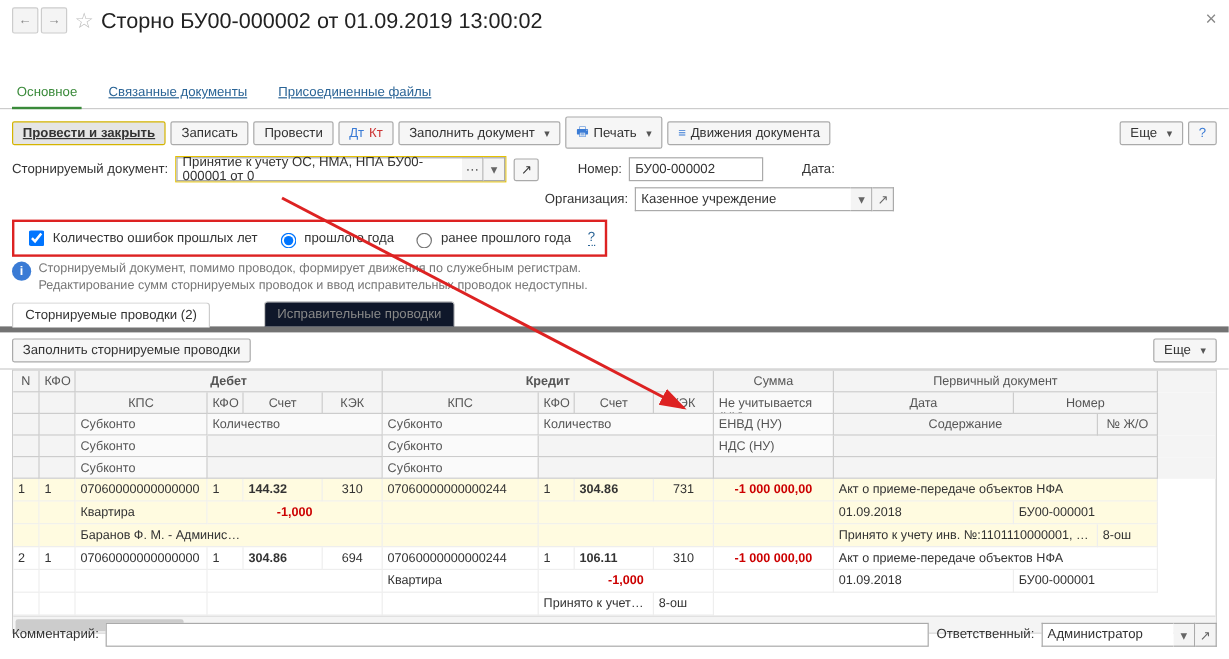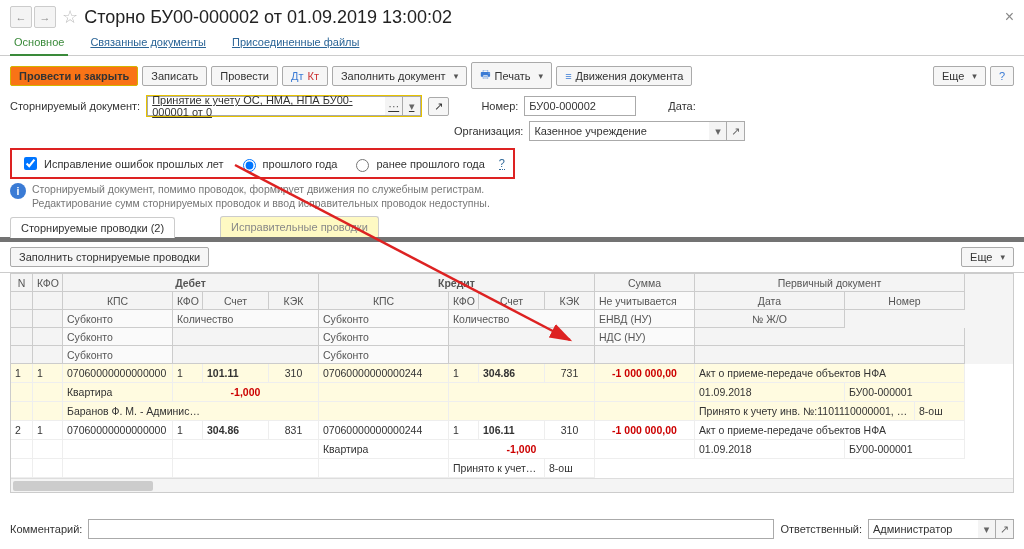--- a/index.html
+++ b/index.html
@@ -9,7 +9,7 @@
   .star { color:#bbb; font-size:18px; margin:0 6px 0 4px; }
   .title { font-size:18px; color:#222; }
   .close-x { margin-left:auto; color:#888; font-size:16px; cursor:pointer; }
-  .navtabs { display:flex; border-bottom:1px solid #ccc; padding:0 10px; }
+  .navtabs { display:flex; border-bottom:1px solid #ccc; padding:0 10px;margin-top:35px; }
   .navtab { padding:6px 4px 6px 4px; margin-right:18px; color:#2a6496; text-decoration:underline; cursor:pointer; }
   .navtab.active { color:#3a8a3a; text-decoration:none; border-bottom:2px solid #3a8a3a; margin-bottom:-1px; }
   .toolbar { display:flex; align-items:center; padding:6px 10px 4px 10px; gap:4px; }

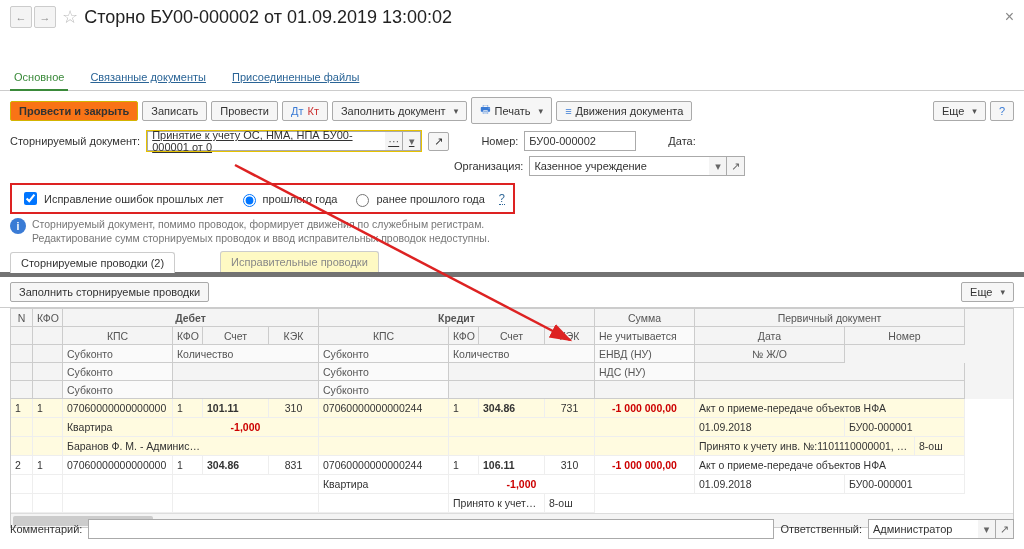--- a/index.html
+++ b/index.html
@@ -14,7 +14,7 @@
   .navtab.active { color:#3a8a3a; text-decoration:none; border-bottom:2px solid #3a8a3a; margin-bottom:-1px; }
   .toolbar { display:flex; align-items:center; padding:6px 10px 4px 10px; gap:4px; }
   .btn { border:1px solid #aaa; background:#f6f6f6; padding:3px 8px; border-radius:2px; cursor:pointer; white-space:nowrap; display:inline-flex; align-items:center; gap:4px; }
-  .btn.yellow { background:#f97316; border-color:#d4b400; font-weight:bold; color:#333; }
+  .btn.yellow { background:#e5e5e5; border-color:#d4b400; font-weight:bold; color:#333;text-decoration:underline; }
   .btn.drop::after { content:"▾"; margin-left:4px; color:#555; font-size:9px; }
   .spacer { flex:1; }
   .row { display:flex; align-items:center; padding:2px 10px; gap:6px; }

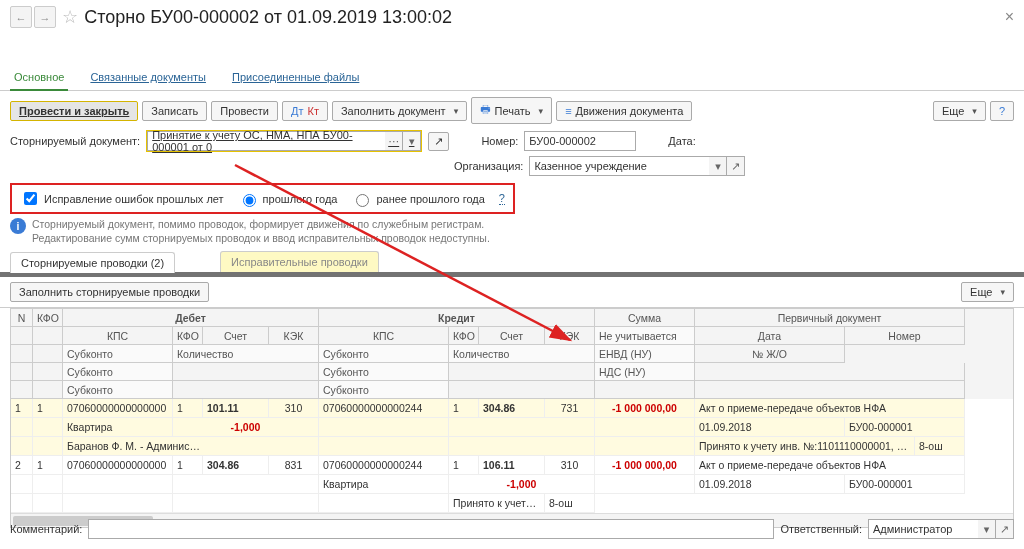--- a/index.html
+++ b/index.html
@@ -20,7 +20,7 @@
   .row { display:flex; align-items:center; padding:2px 10px; gap:6px; }
   .label { white-space:nowrap; }
   .input { border:1px solid #aaa; padding:2px 4px; background:#fff; height:20px; display:inline-flex; align-items:center; }
-  .hl { border:1.5px solid #e6c200;text-decoration:underline; }
+  .hl { border:1.5px solid #e6c200; }
   .inputgrp { display:inline-flex; }
   .inputgrp .input { border-right:none; }
   .inputgrp .mini { width:18px; border:1px solid #aaa; border-left:none; background:#f4f4f4; display:flex; align-items:center; justify-content:center; color:#666; cursor:pointer; }

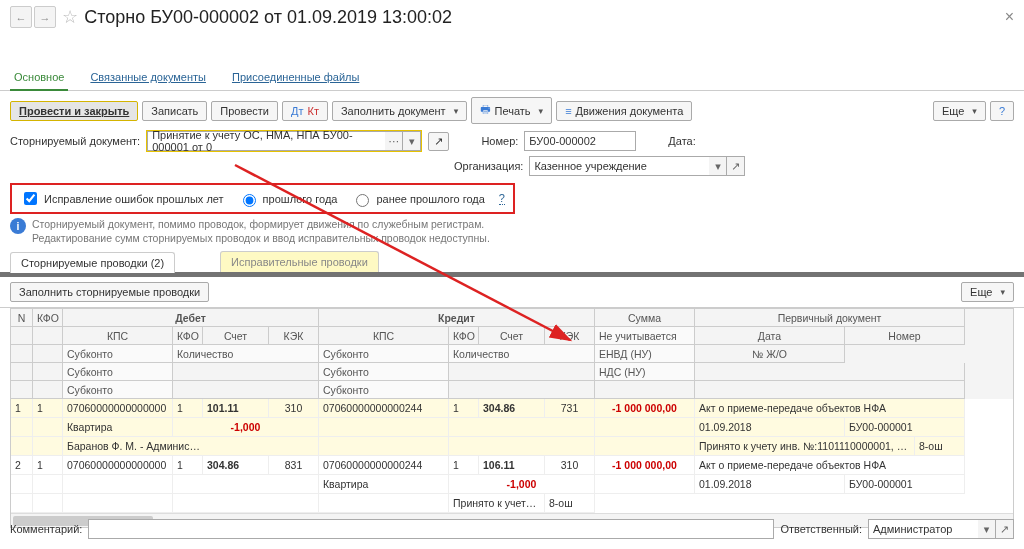--- a/index.html
+++ b/index.html
@@ -118,7 +118,7 @@
   <span class="hlred">
     <label class="check">
         <input type="checkbox" checked="" style="">
-        <span>Исправление ошибок прошлых лет</span>
+        <span>Количество ошибок прошлых лет</span>
       </label>
     <label class="radio">
         <input type="radio" name="cy" checked="" style="">

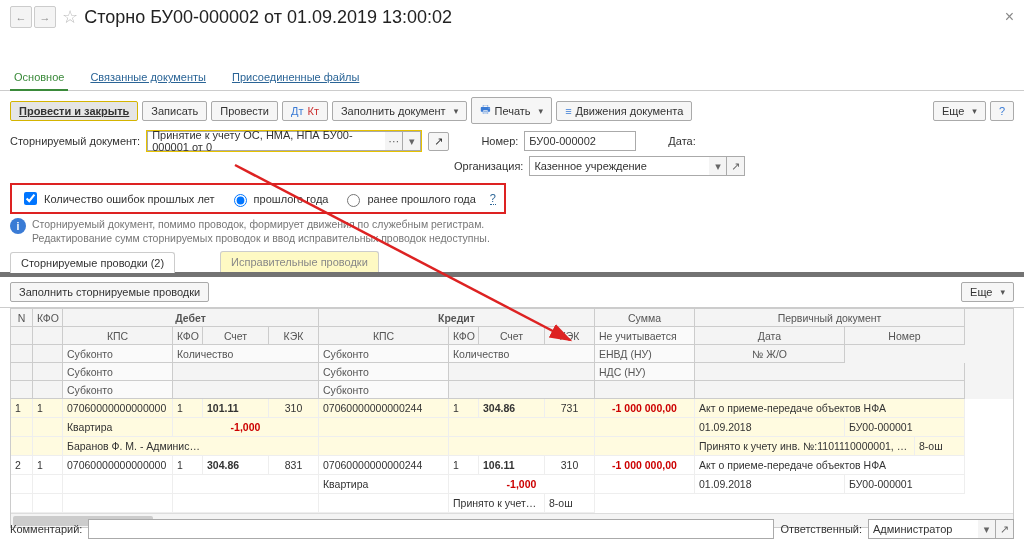--- a/index.html
+++ b/index.html
@@ -29,7 +29,7 @@
   .info { display:flex; gap:6px; padding:2px 10px 6px 10px; color:#777; font-size:10.5px; line-height:1.3; }
   .info .i { width:16px; height:16px; border-radius:50%; background:#3a7bd5; color:#fff; text-align:center; font-weight:bold; line-height:16px; flex:none; }
   .tabs { display:flex; padding:0 10px; border-bottom:5px solid #737373;gap:43px; }
-  .tab { border:1px solid #ccc; border-bottom:none; padding:4px 10px; background:#fef9c3; margin-right:2px; color:#888; border-radius:3px 3px 0 0; cursor:pointer; }
+  .tab { border:1px solid #ccc; border-bottom:none; padding:4px 10px; background:#0f172a; margin-right:2px; color:#888; border-radius:3px 3px 0 0; cursor:pointer; }
   .tab.active { background:#fff; color:#333; position:relative; top:1px; }
   .subbar { display:flex; padding:5px 10px; gap:4px; border-bottom:1px solid #ccc; }
   .grid { margin:0 10px; border:1px solid #ccc; }

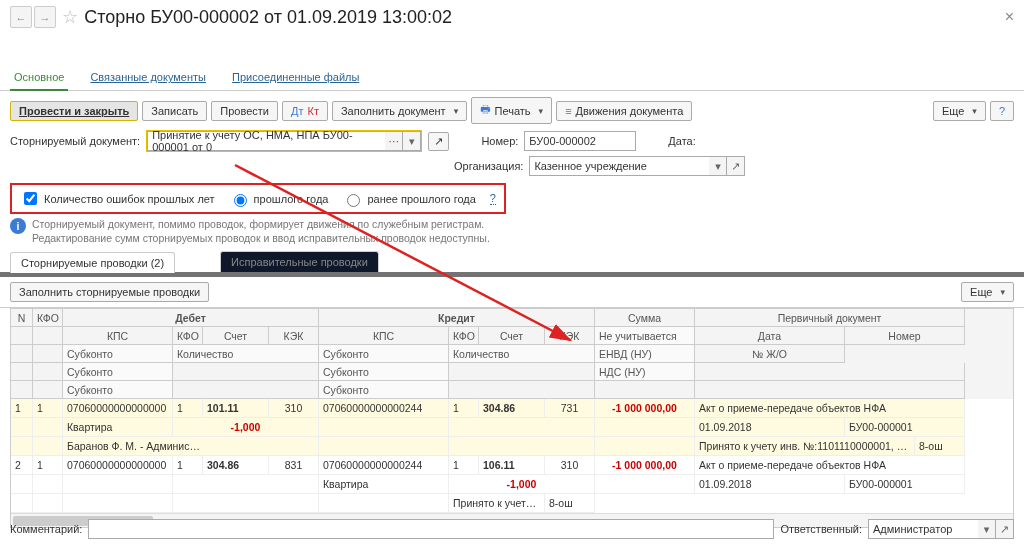--- a/index.html
+++ b/index.html
@@ -184,6 +184,7 @@
     <div class="sub">Субконто</div>
     <div style="grid-column:span 3" class="sub">Количество</div>
     <div class="sub">ЕНВД (НУ)</div>
+    <div style="grid-column:span 2">Содержание</div>
     <div>№ Ж/О</div>
   </div>
   <div class="h h1">

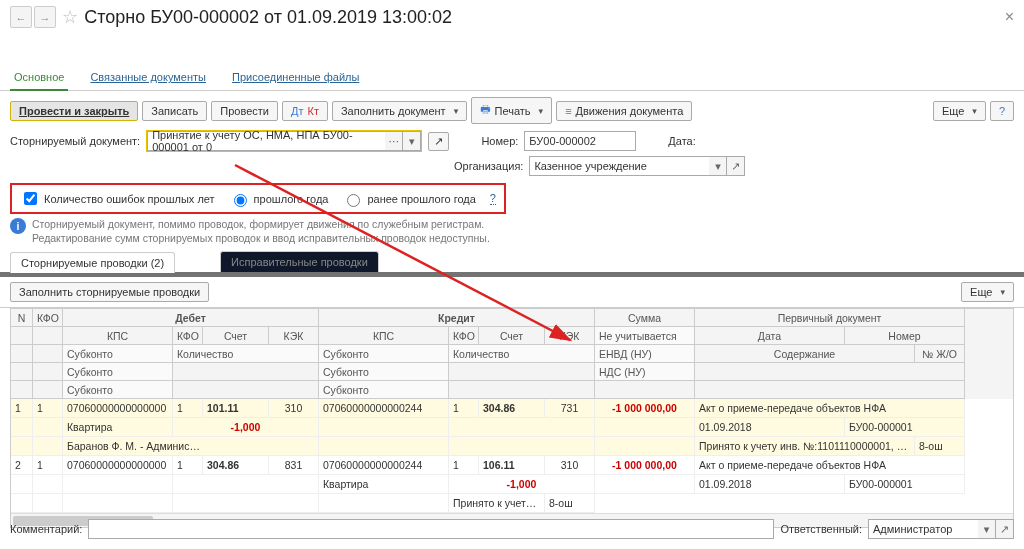--- a/index.html
+++ b/index.html
@@ -215,7 +215,7 @@
       <div>1</div>
       <div>07060000000000000</div>
       <div>1</div>
-      <div class="bold">101.11</div>
+      <div class="bold">144.32</div>
       <div class="num">310</div>
       <div>07060000000000244</div>
       <div>1</div>

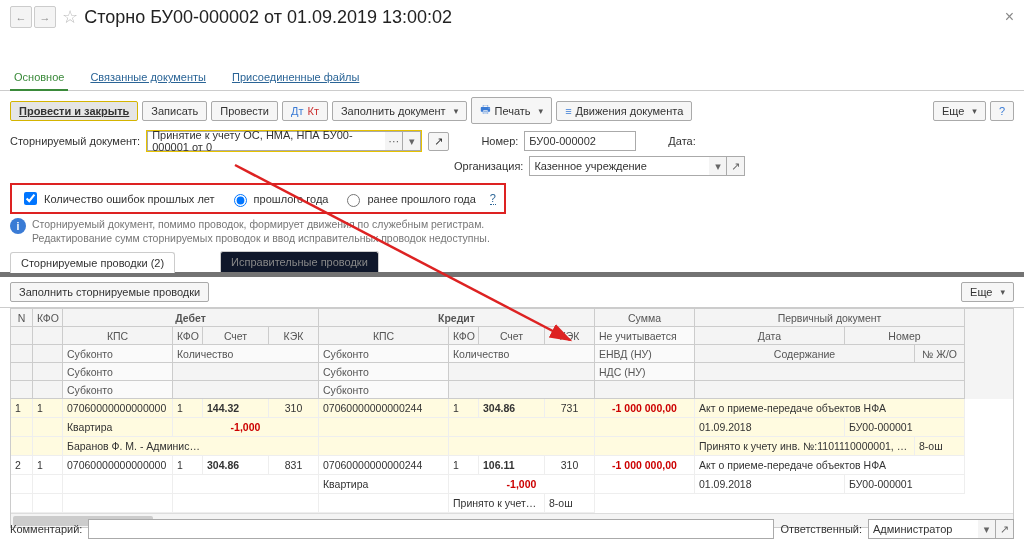--- a/index.html
+++ b/index.html
@@ -252,7 +252,7 @@
       <div>07060000000000000</div>
       <div>1</div>
       <div class="bold">304.86</div>
-      <div class="num">831</div>
+      <div class="num">694</div>
       <div>07060000000000244</div>
       <div>1</div>
       <div class="bold">106.11</div>

